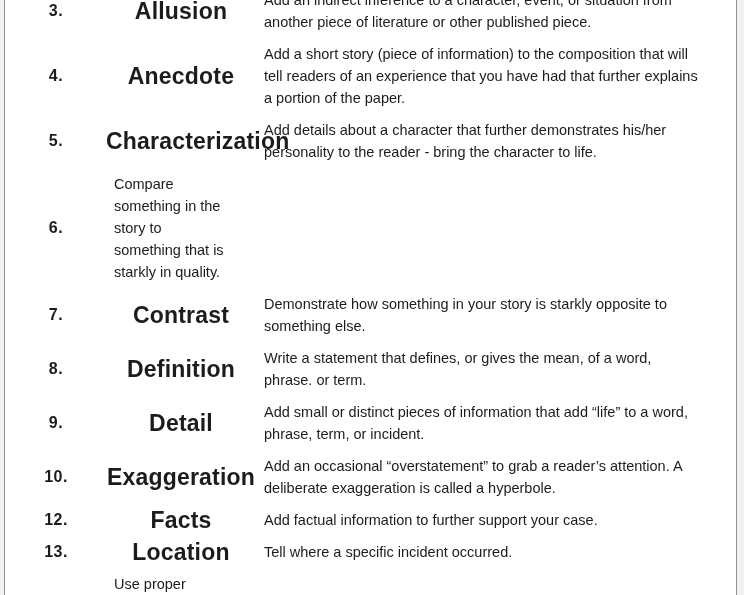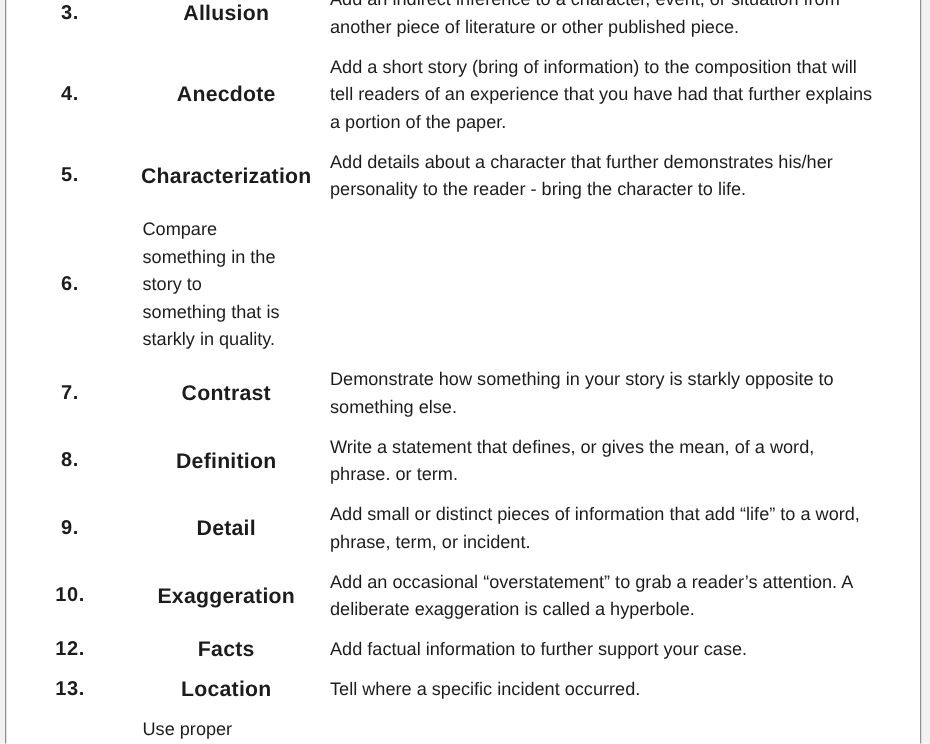--- a/index.html
+++ b/index.html
@@ -52,7 +52,7 @@
   .term {
     text-align: center;
     font-weight: bold;
-    font-size: 17px;
+    font-size: 23px;
     letter-spacing: 0.2px;
     line-height: 22px;
   }

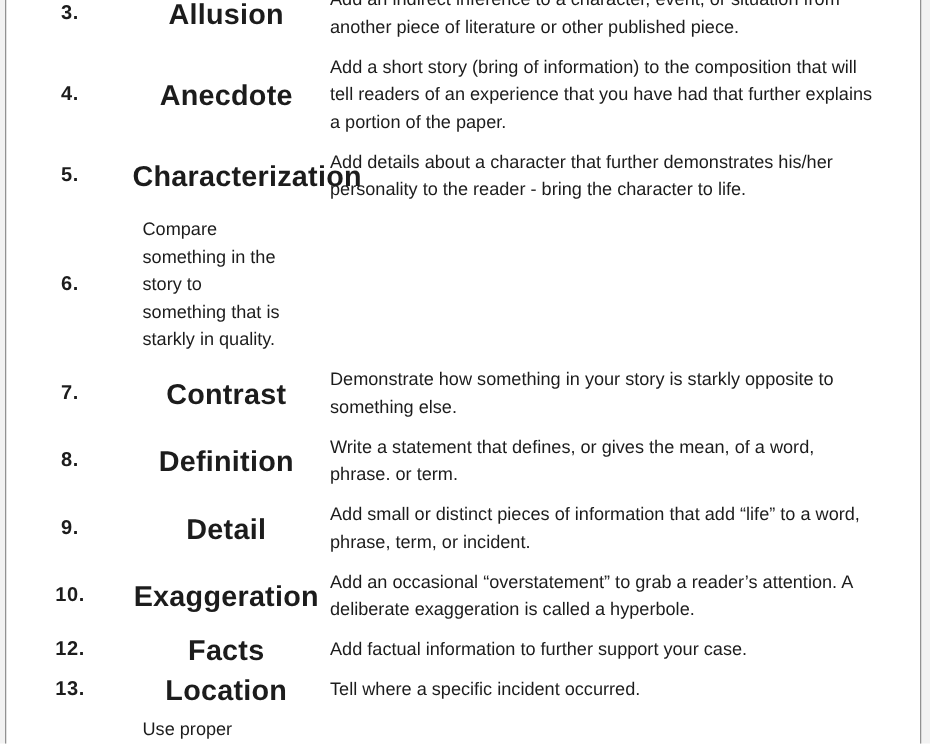--- a/index.html
+++ b/index.html
@@ -79,7 +79,7 @@
   <div class="row">
     <div class="num">4.</div>
     <div class="term">Anecdote</div>
-    <div class="def">Add a short story (bring of information) to the composition that will tell readers of an experience that you have had that further explains a portion of the paper.</div>
+    <div class="def">Add a short story (piece of information) to the composition that will tell readers of an experience that you have had that further explains a portion of the paper.</div>
   </div>
 
   <div class="row">

